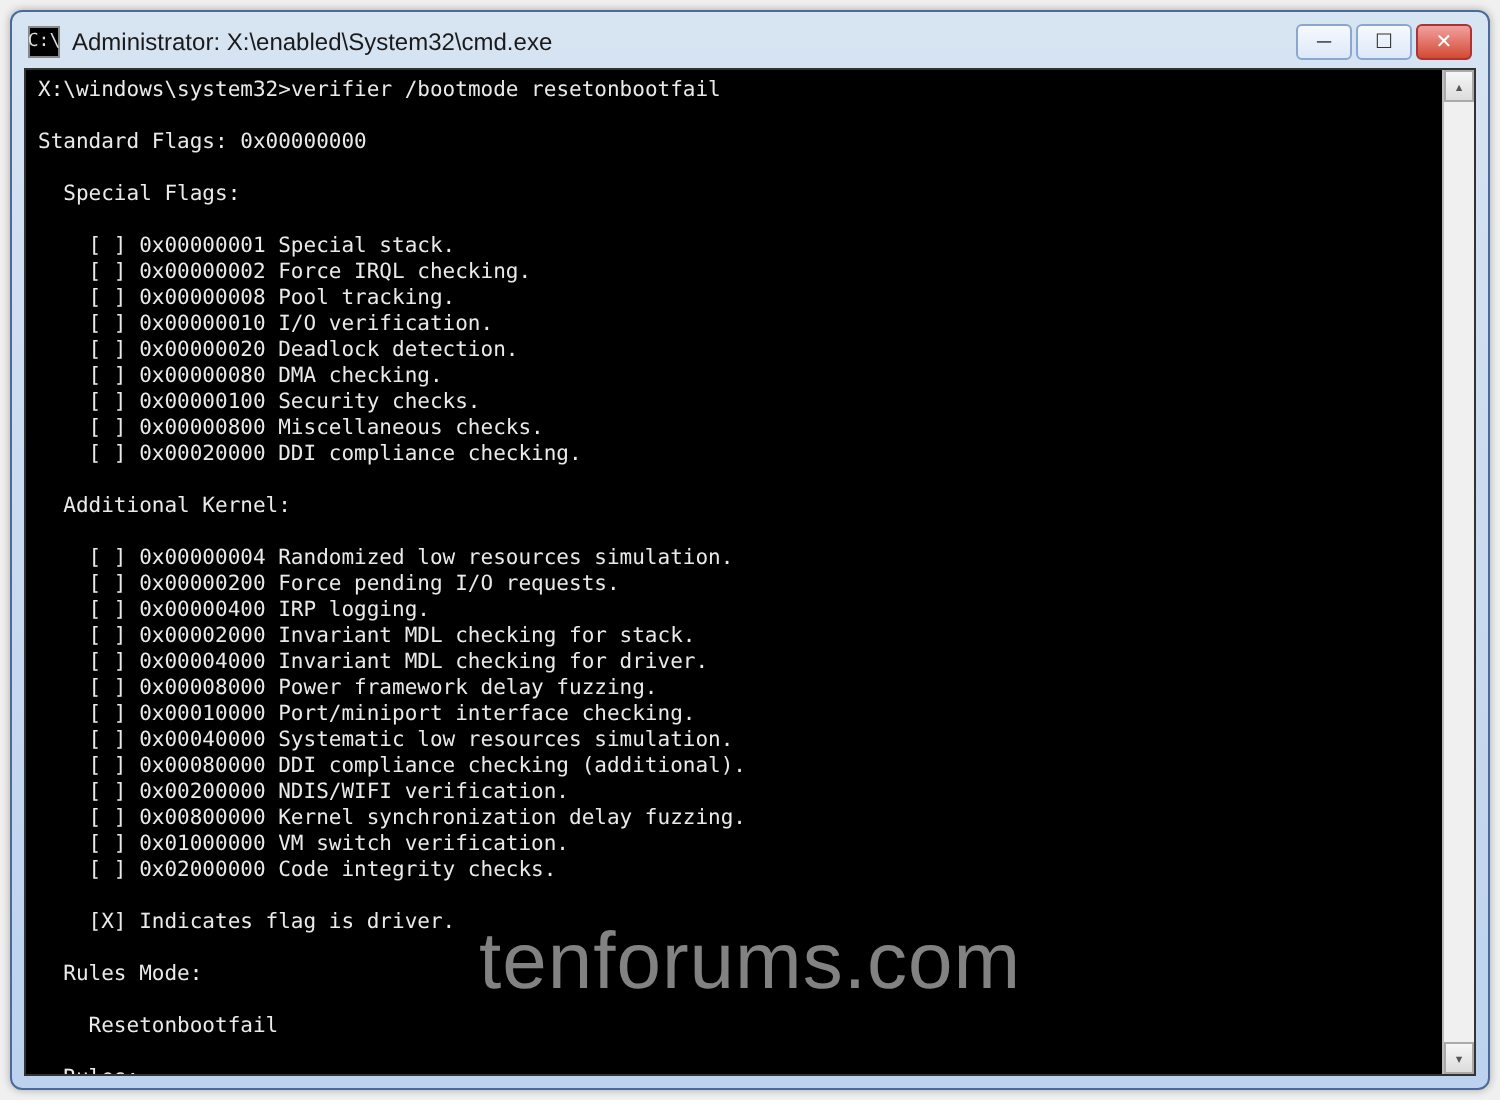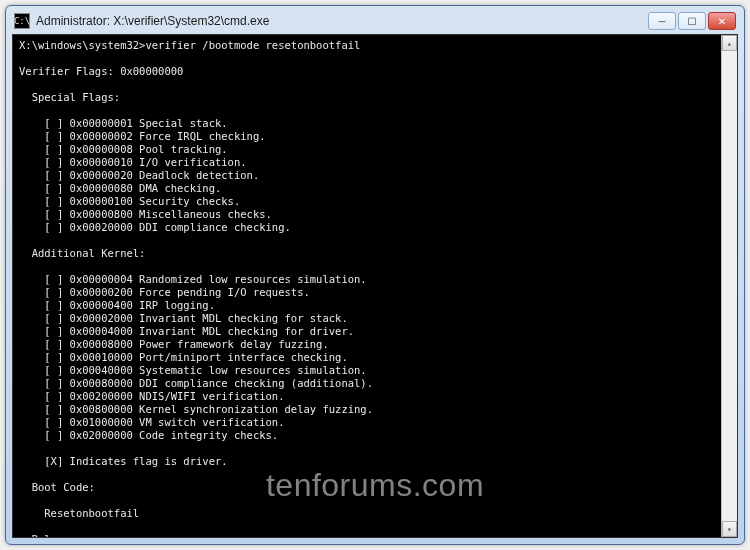--- a/index.html
+++ b/index.html
@@ -116,7 +116,7 @@
 <div class="window">
   <div class="titlebar">
     <span class="title-icon">C:\</span>
-    <span class="title-text">Administrator: X:\verifier\System32\cmd.exe</span>
+    <span class="title-text">Administrator: X:\enabled\System32\cmd.exe</span>
     <div class="win-controls">
       <div class="win-btn">─</div>
       <div class="win-btn">☐</div>

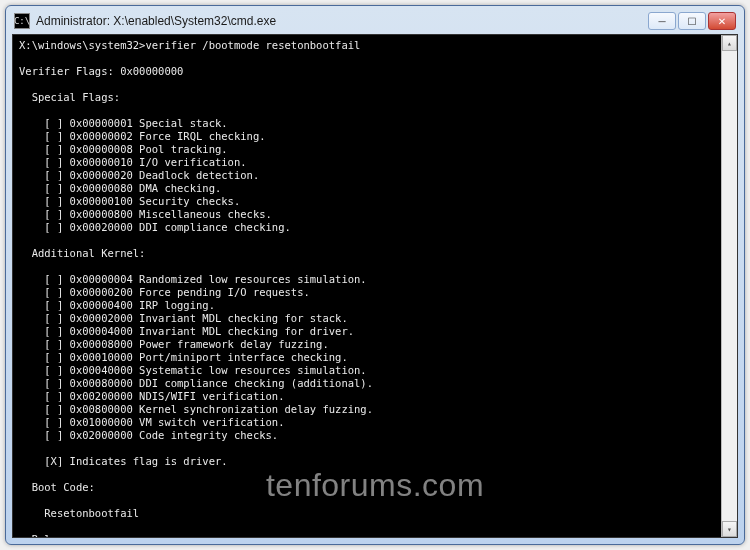--- a/index.html
+++ b/index.html
@@ -127,7 +127,7 @@
   <div class="terminal">
 <pre><span class="prompt-line"><span>X:\windows\system32&gt;</span><span>verifier /bootmode resetonbootfail</span></span>
 
-<span>Verifier Flags: 0x00000000</span>
+<span>Standard Flags: 0x00000000</span>
 
 <span>  Special Flags:</span>
 

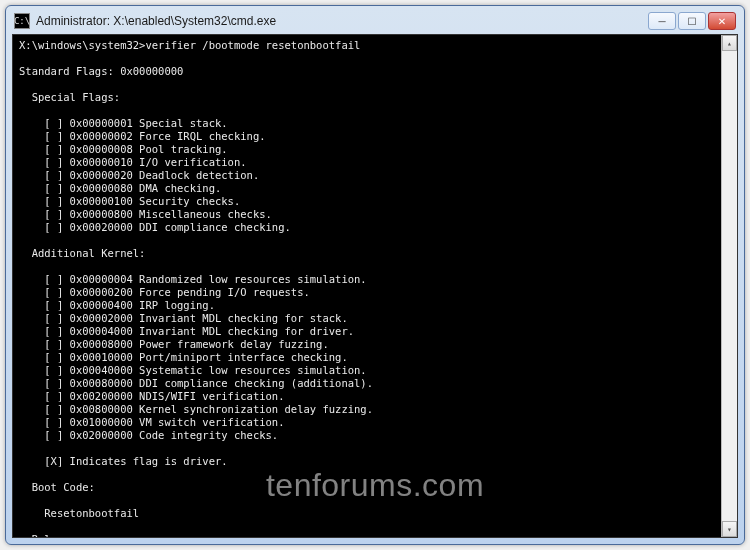--- a/index.html
+++ b/index.html
@@ -159,7 +159,7 @@
 
 <span>    [X] Indicates flag is driver.</span>
 
-<span>  Boot Code:</span>
+<span>  Rules Mode:</span>
 
 <span>    Resetonbootfail</span>
 

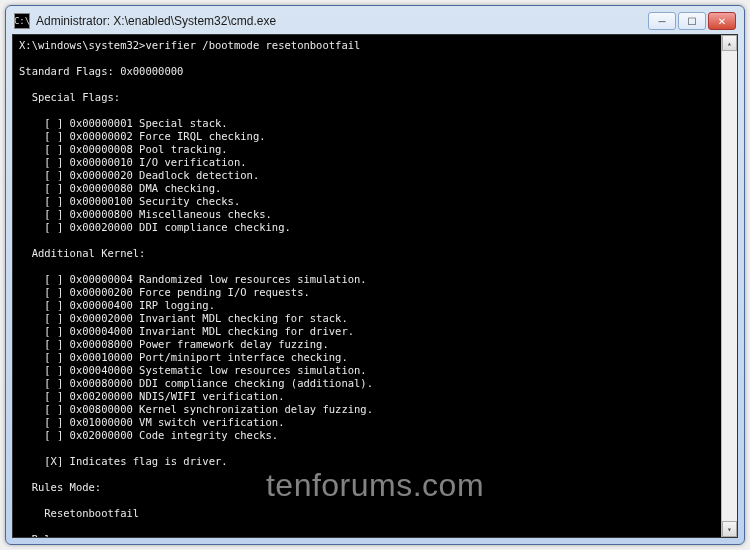--- a/index.html
+++ b/index.html
@@ -100,7 +100,7 @@
     left: 0; right: 0;
     bottom: 46px;
     text-align: center;
-    font-size: 32px;
+    font-size: 40px;
     font-weight: 300;
     color: rgba(200,200,200,0.65);
     font-family: "Segoe UI Light","Segoe UI",sans-serif;

